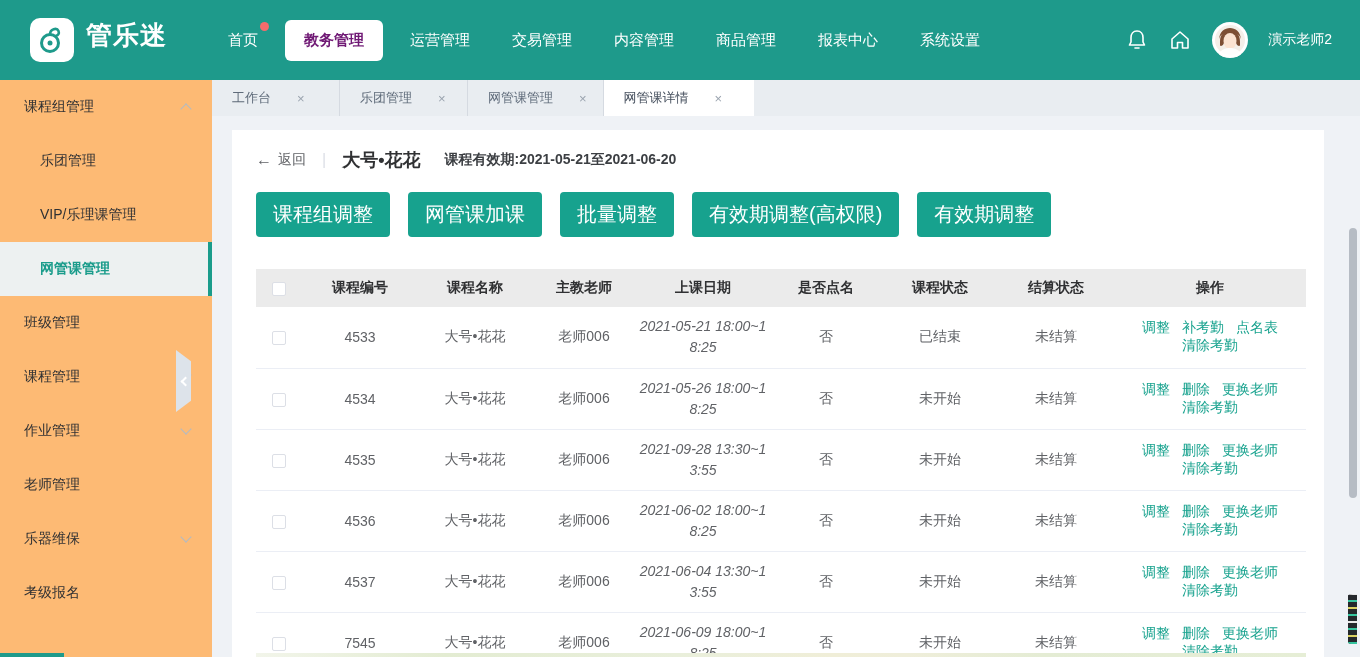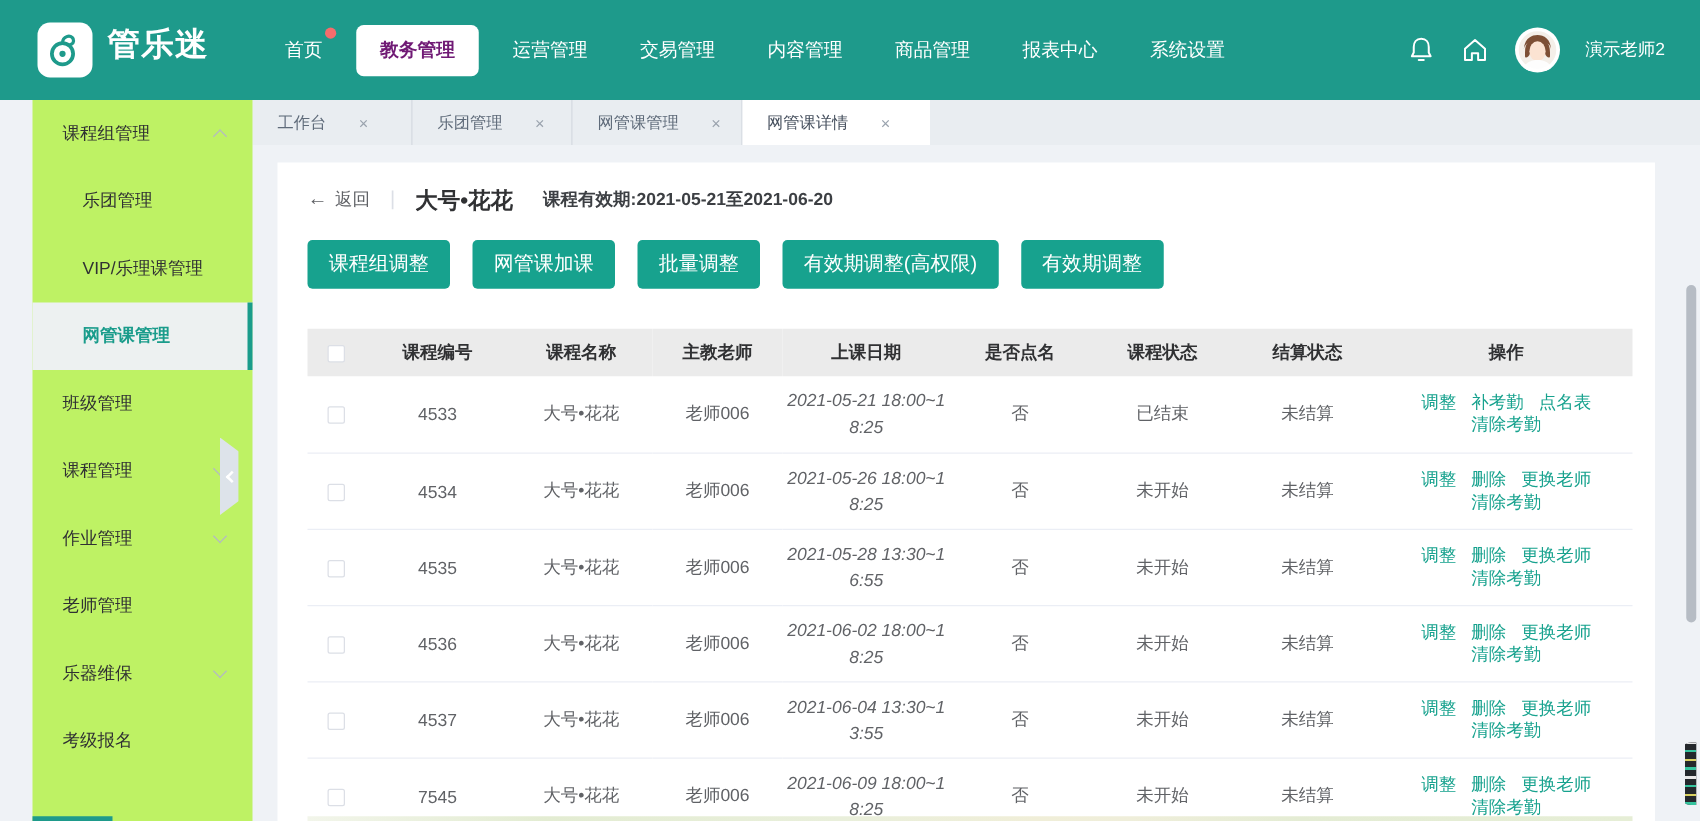--- a/index.html
+++ b/index.html
@@ -23,7 +23,7 @@
   .layout { display:flex; height:577px; position:relative; }
 
   
-  .sidebar { width:176px; background:#bef264; flex-shrink:0; position:relative; z-index:2;margin-left:26px; }
+  .sidebar { width:212px; background:#fdba74; flex-shrink:0; position:relative; z-index:2; }
   .side-item { height:54px; display:flex; align-items:center; padding-left:24px; font-size:14px; color:#303133; cursor:pointer; position:relative; }
   .side-item.sub { padding-left:40px; }
   .side-item.active { background:#edf1f1; color:#1a9c8b; font-weight:700; border-right:4px solid #1a9c8b; }

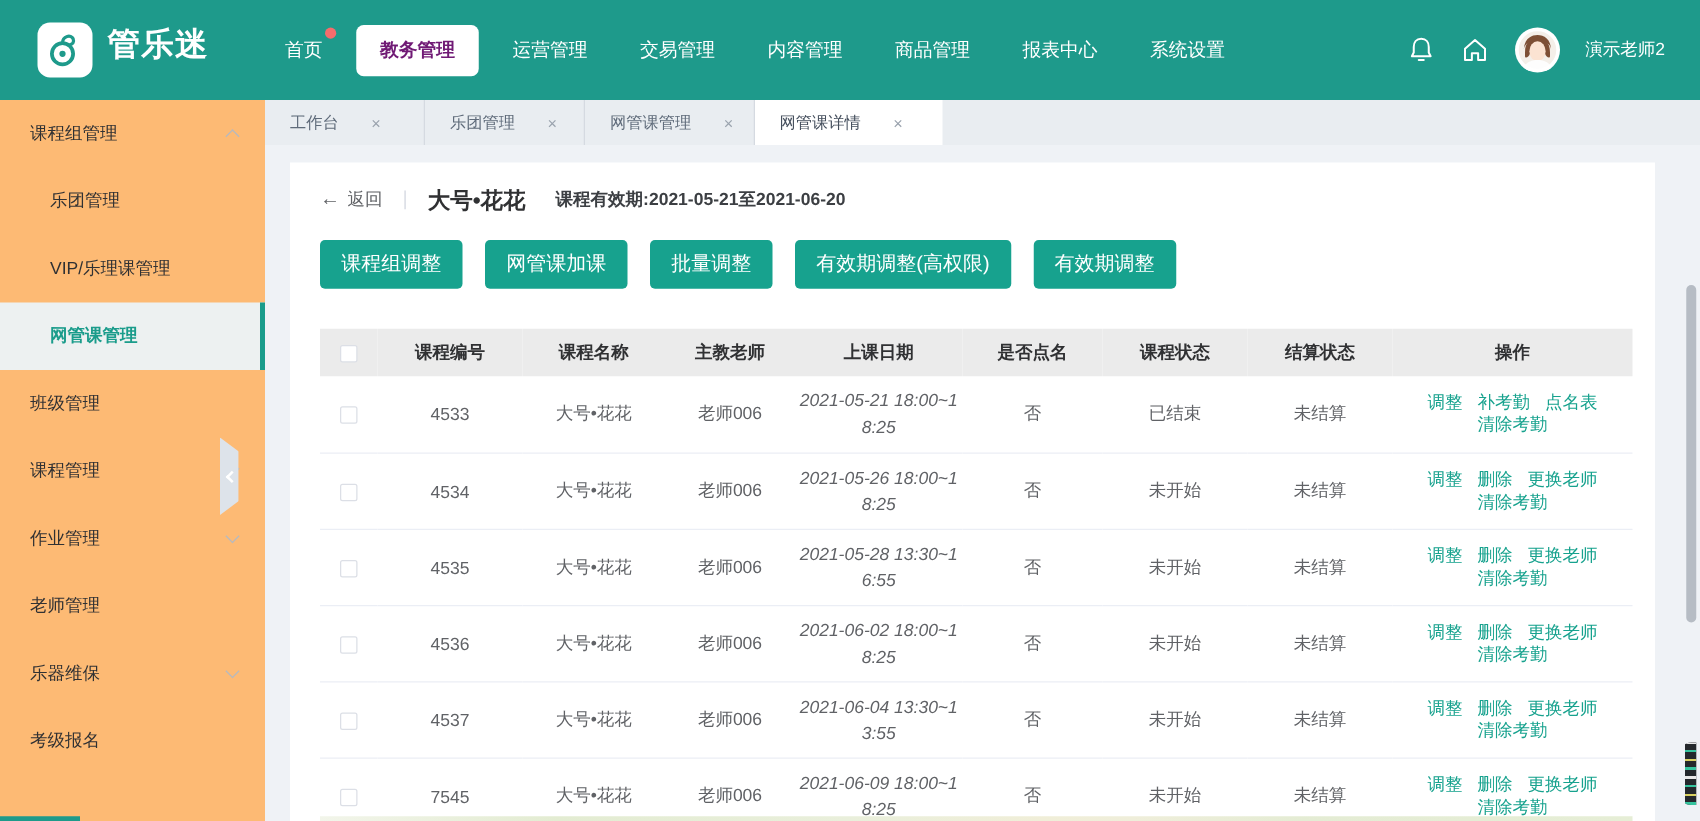--- a/index.html
+++ b/index.html
@@ -57,7 +57,7 @@
   .validity { font-size:14px; font-weight:600; color:#3c3f43; }
 
   .btn-row { display:flex; gap:18px; margin-bottom:16px; }
-  .t-btn { background:#17a28e; color:#ffffff; border:none; font-size:16px; padding:9px 17px; border-radius:4px; cursor:pointer; font-family:inherit; white-space:nowrap; }
+  .t-btn { background:#17a28e; color:#ffffff; border:none; font-size:20px; padding:9px 17px; border-radius:4px; cursor:pointer; font-family:inherit; white-space:nowrap; }
 
   
   table { width:100%; border-collapse:collapse; table-layout:fixed;margin-top:32px; }

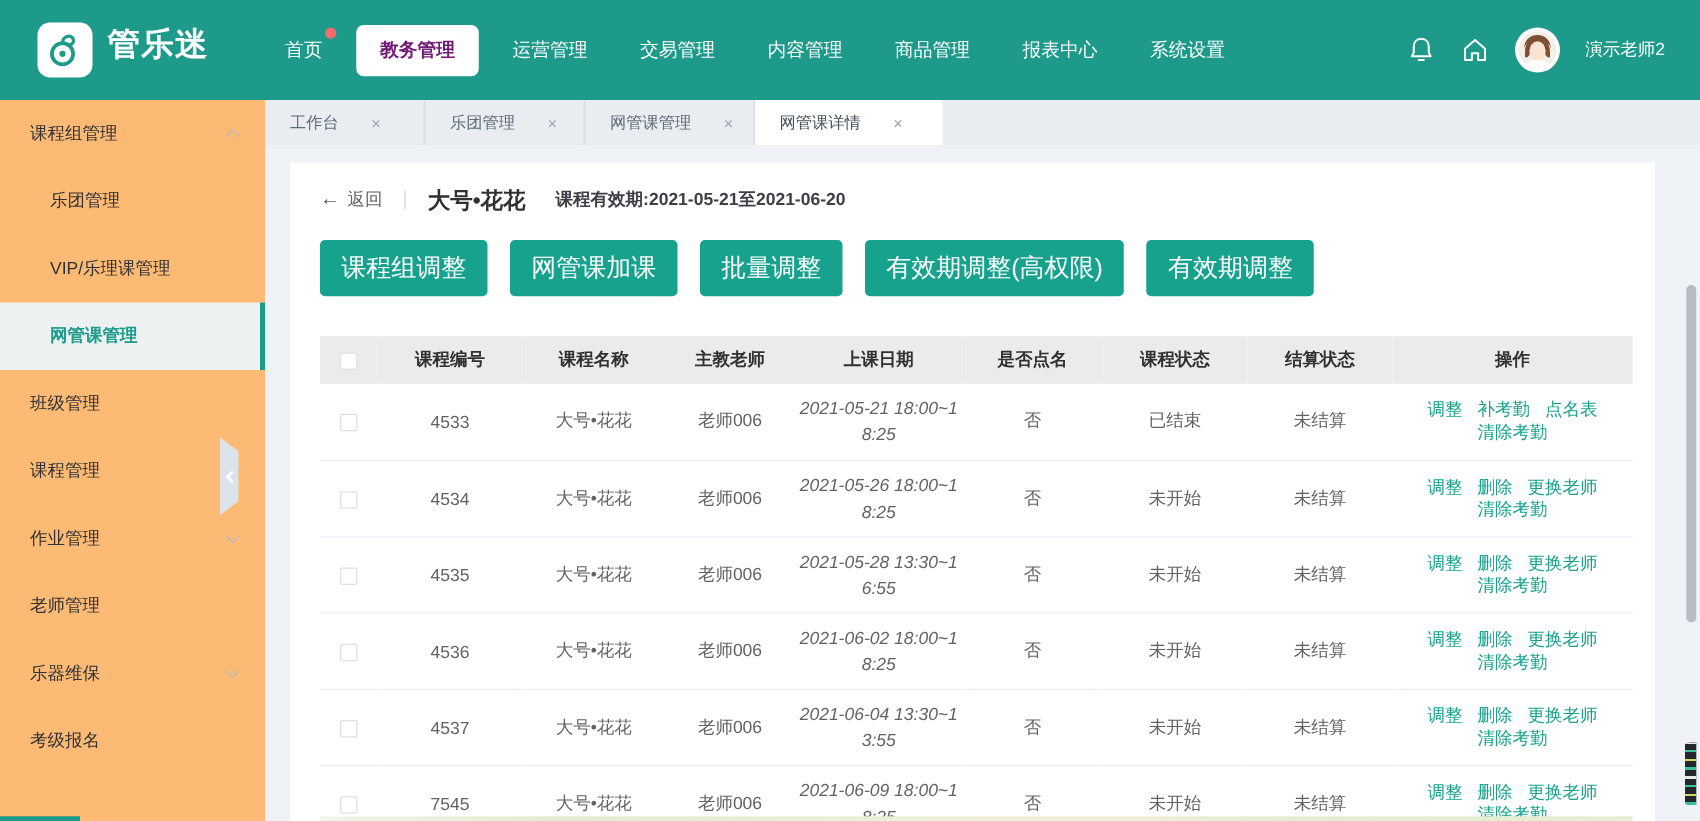--- a/index.html
+++ b/index.html
@@ -266,7 +266,7 @@
               <td>4535</td>
               <td>大号•花花</td>
               <td>老师006</td>
-              <td class="date-cell"><span>2021-05-28 13:30~16:55</span></td>
+              <td class="date-cell"><span>2021-09-28 13:30~13:55</span></td>
               <td>否</td>
               <td>未开始</td>
               <td>未结算</td>

